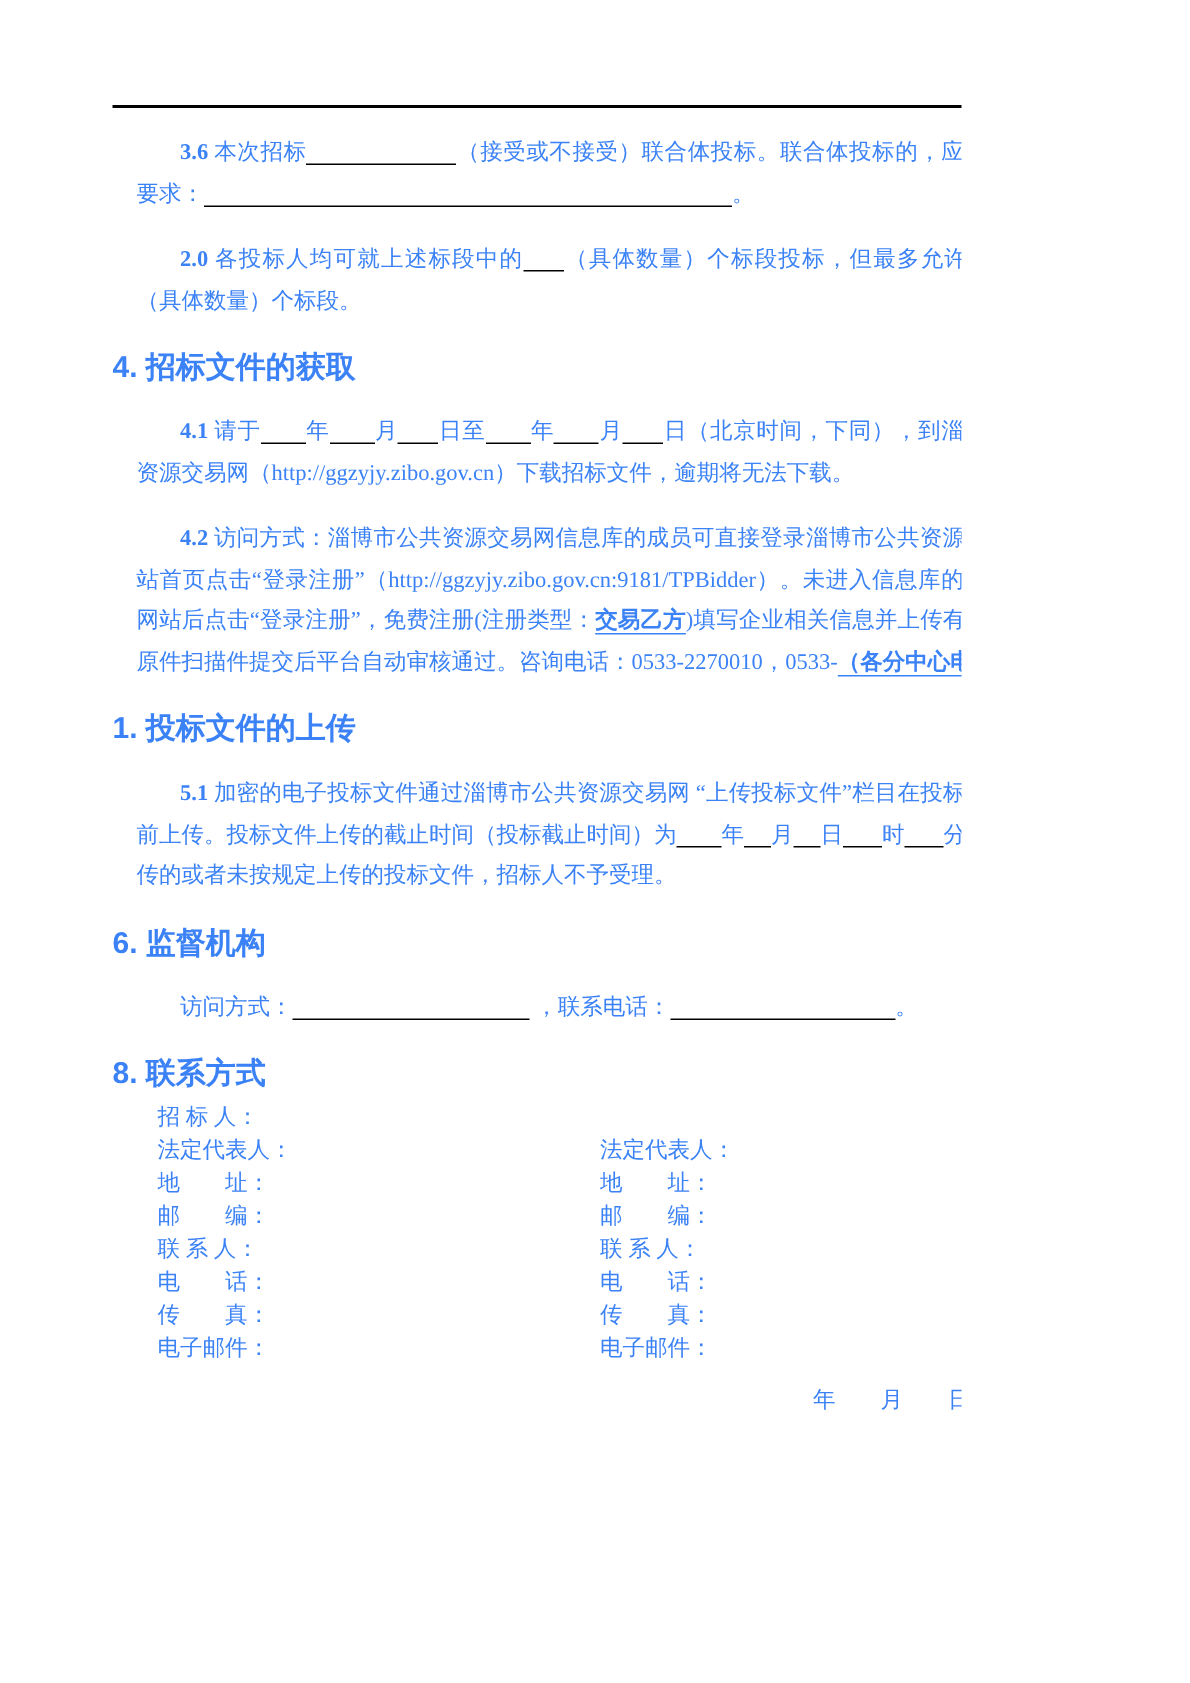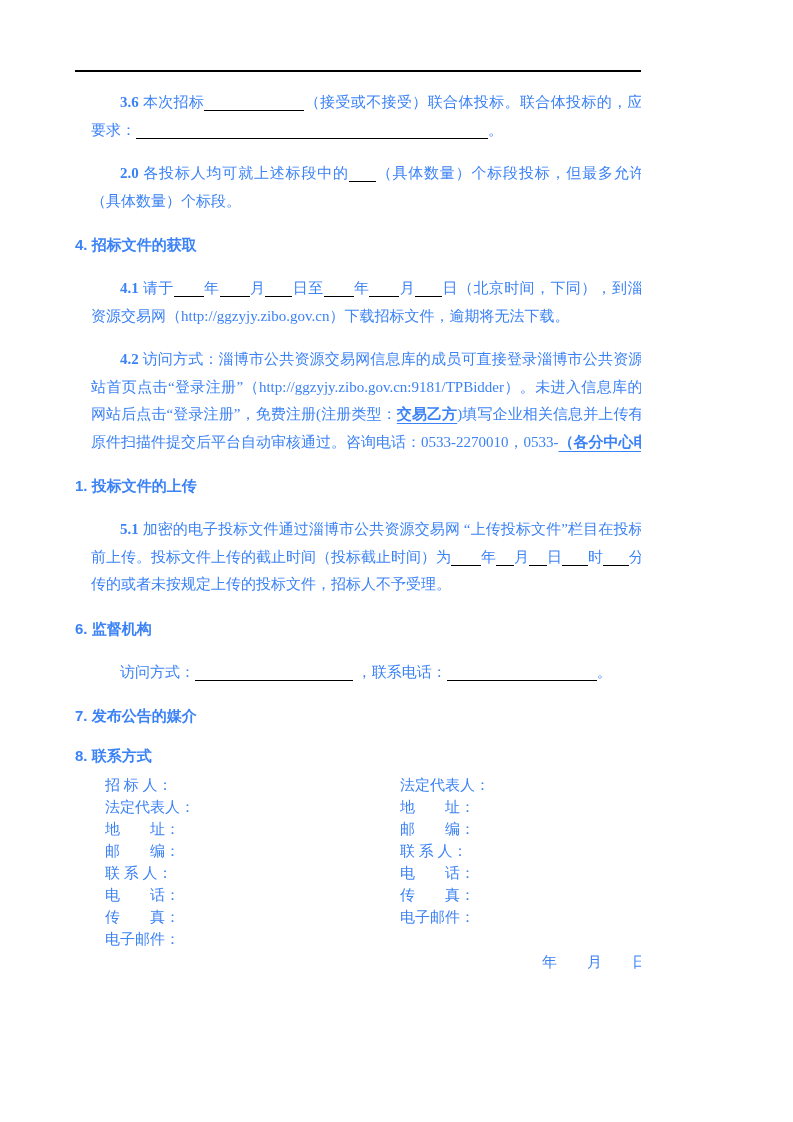--- a/index.html
+++ b/index.html
@@ -45,7 +45,7 @@
   .h2{
     font-family:"Liberation Sans","DejaVu Sans",sans-serif;
     font-weight:bold;
-    font-size:15px;
+    font-size:20px;
     line-height:28px;
     margin:3px 0 3px 0;
     text-indent:0;

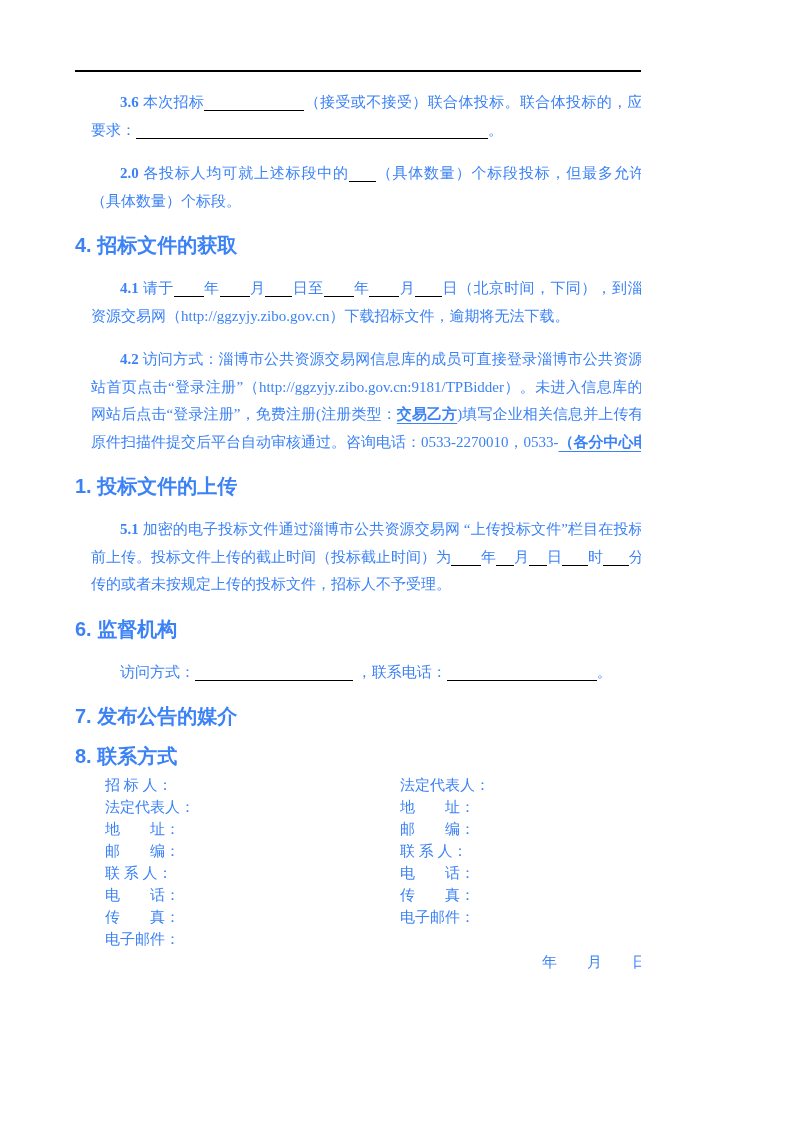--- a/index.html
+++ b/index.html
@@ -97,7 +97,6 @@
         <p class="para"><span class="bold">5.1 </span><span>加密的电子投标文件通过淄博市公共资源交易网 “上传投标文件”栏目在投标截止时间前上传。投标文件上传的截止时间（投标截止时间）为</span><span class="blank" style="width: 30px;"></span><span>年</span><span class="blank" style="width: 18px;"></span><span>月</span><span class="blank" style="width: 18px;"></span><span>日</span><span class="blank" style="width: 26px;"></span><span>时</span><span class="blank" style="width: 26px;"></span><span>分。逾期上传的或者未按规定上传的投标文件，招标人不予受理。</span></p>
         <h2 class="h2"><span>6. 监督机构</span></h2>
         <p class="para"><span>访问方式：</span><span class="blank" style="width: 158px;"></span><span> ，联系电话：</span><span class="blank" style="width: 150px;"></span><span>。</span></p>
-        <h2 class="h2"><span>7. 发布公告的媒介</span></h2>
         <h2 class="h2" style="margin-top: 12px;"><span>8. 联系方式</span></h2>
       </div>
 

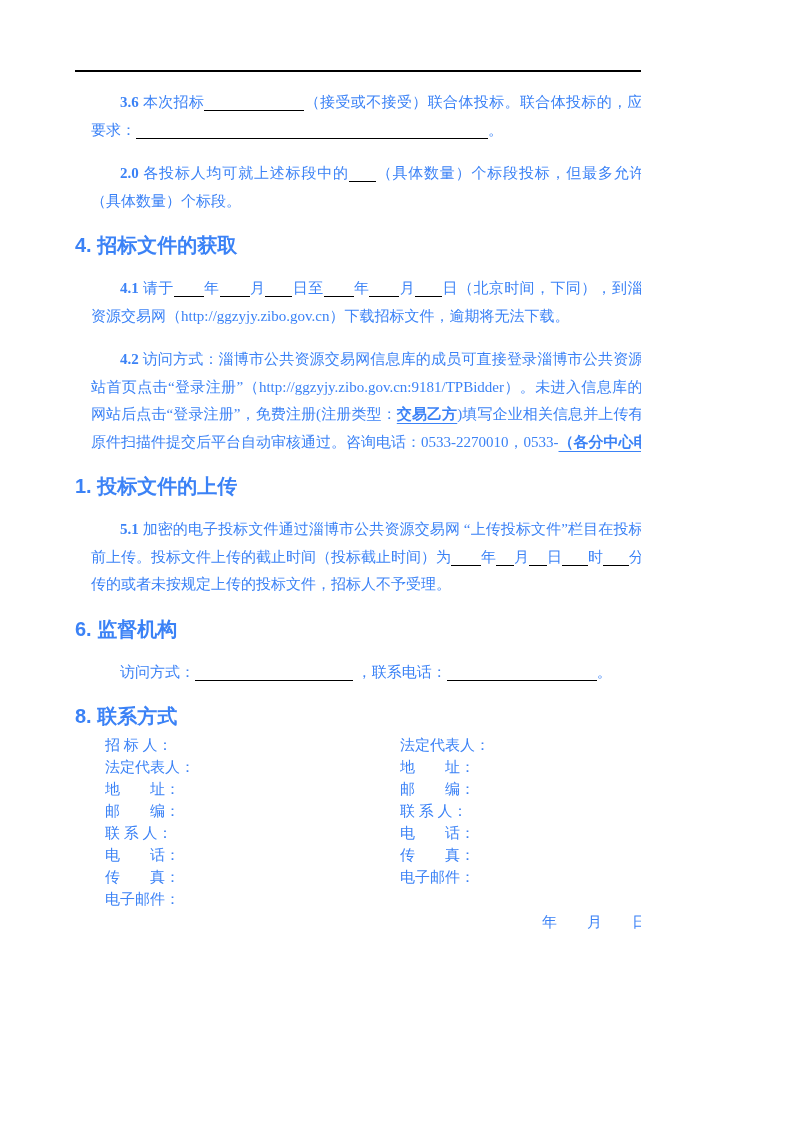--- a/index.html
+++ b/index.html
@@ -64,6 +64,7 @@
     margin-top:4px;
     font-size:15px;
     line-height:22px;
+    align-items:flex-end;
   }
   .contact-col{box-sizing:border-box;}
   .contact-col.left{width:325px;padding-left:30px;}

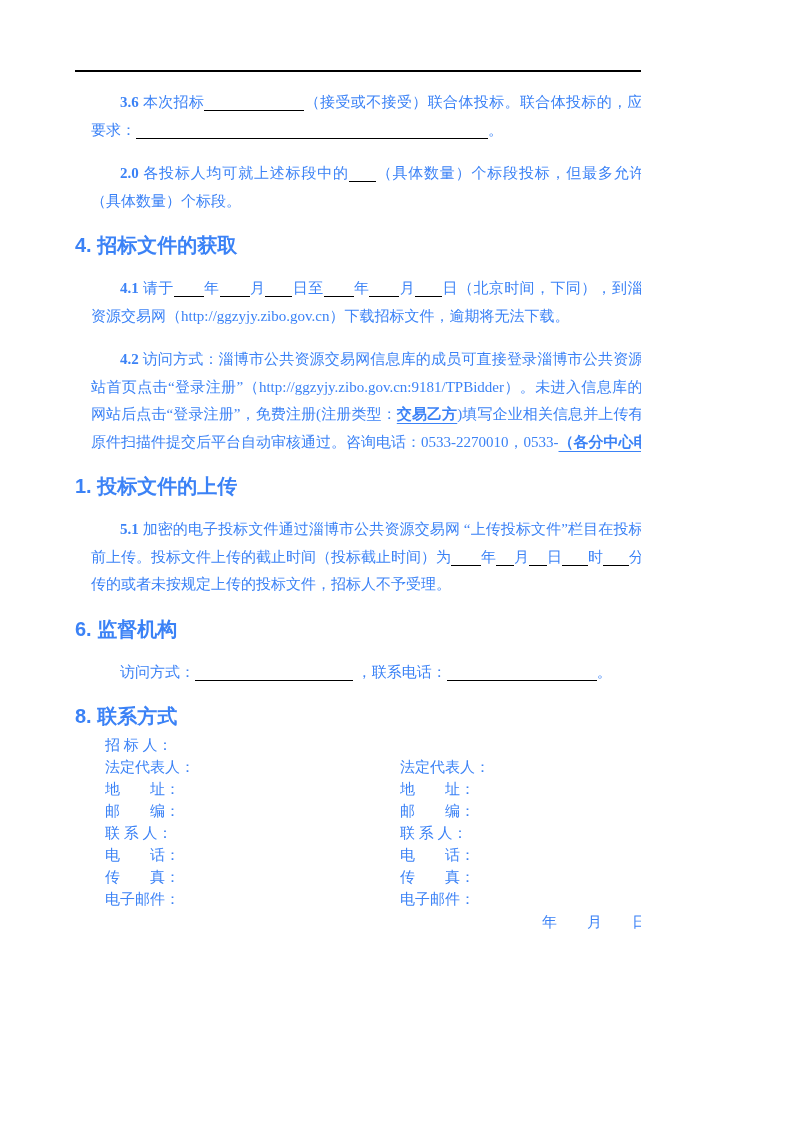--- a/index.html
+++ b/index.html
@@ -71,6 +71,7 @@
   .contact-col.right{flex:1;}
   .contact-row{white-space:pre;}
   .date-line{
+    margin-top:12px;
     padding-left:467px;
     font-size:15px;
     line-height:24px;

